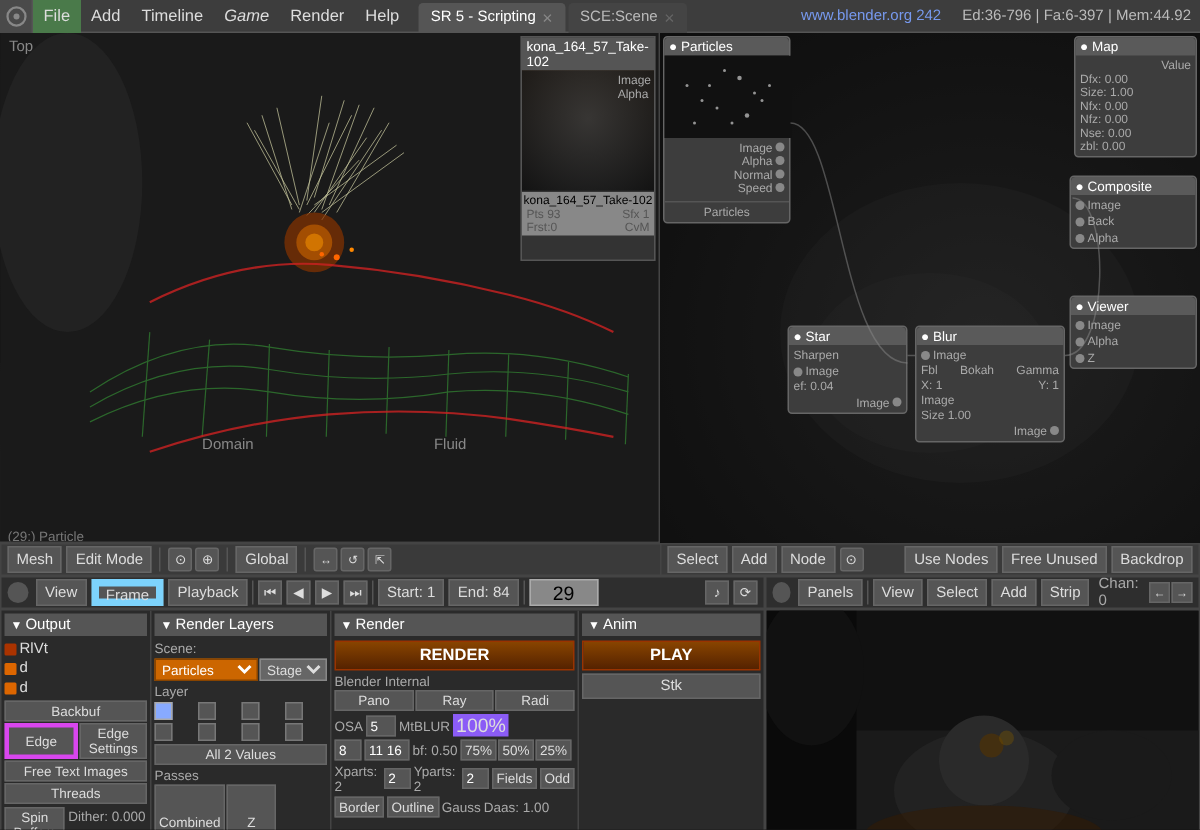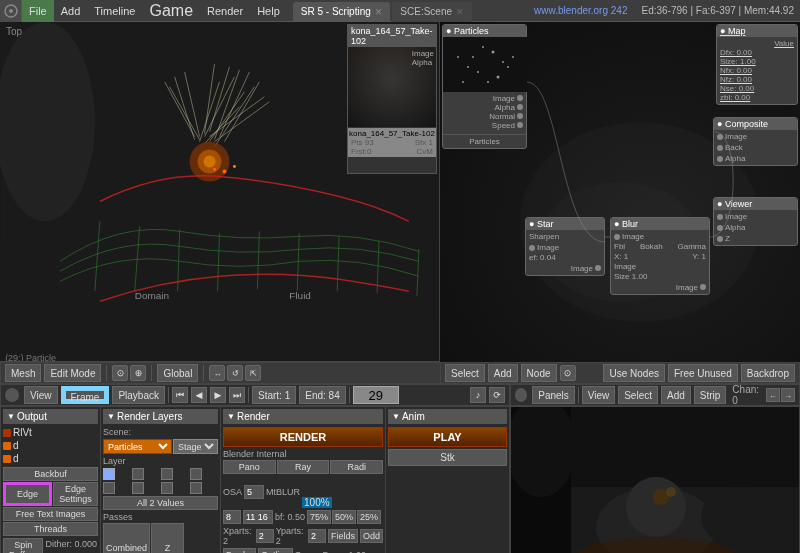--- a/index.html
+++ b/index.html
@@ -21,7 +21,7 @@
   <div style="padding:0 7px;height:22px;line-height:22px;cursor:pointer;font-size:11px;color:#ddd;background:#4a7a4a;">File</div>
   <div style="padding:0 7px;height:22px;line-height:22px;cursor:pointer;font-size:11px;color:#ddd;">Add</div>
   <div style="padding:0 7px;height:22px;line-height:22px;cursor:pointer;font-size:11px;color:#ddd;">Timeline</div>
-  <div style="padding:0 7px;height:22px;line-height:22px;cursor:pointer;font-size:16px;color:#ddd;">Game</div>
+  <div style="padding:0 7px;height:22px;line-height:22px;cursor:pointer;font-size:11px;color:#ddd;font-style:italic;">Game</div>
   <div style="padding:0 7px;height:22px;line-height:22px;cursor:pointer;font-size:11px;color:#ddd;">Render</div>
   <div style="padding:0 7px;height:22px;line-height:22px;cursor:pointer;font-size:11px;color:#ddd;">Help</div>
 

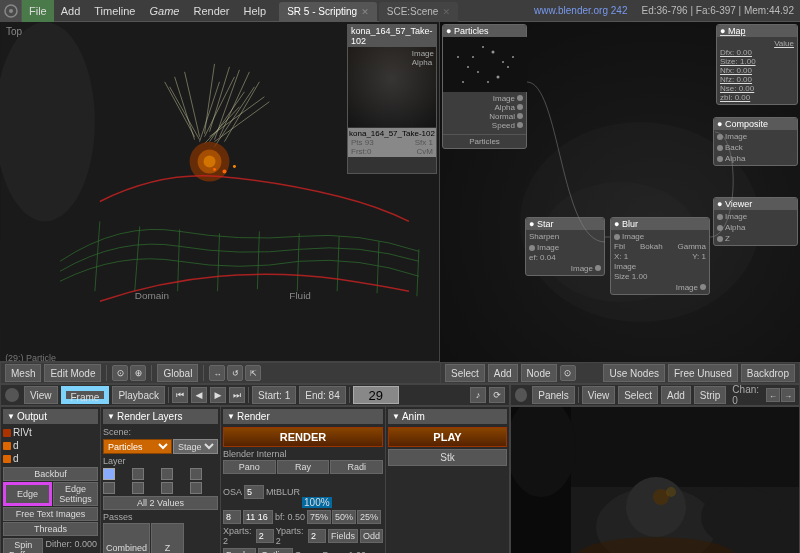--- a/index.html
+++ b/index.html
@@ -184,7 +184,7 @@
       </div>
     </div>
 
-    <div style="position:absolute;right:2px;top:2px;width:82px;background:#3d3d3d;border:1px solid #666;border-radius:3px;font-size:9px;text-decoration:underline;">
+    <div style="position:absolute;right:2px;top:2px;width:82px;background:#3d3d3d;border:1px solid #666;border-radius:3px;font-size:9px;">
       <div style="background:#5a5a5a;padding:1px 3px;border-radius:3px 3px 0 0;color:#fff;font-size:9px;">● Map</div>
       <div style="padding:2px 3px;">
         <div style="display:flex;justify-content:space-between;font-size:8px;color:#aaa;">

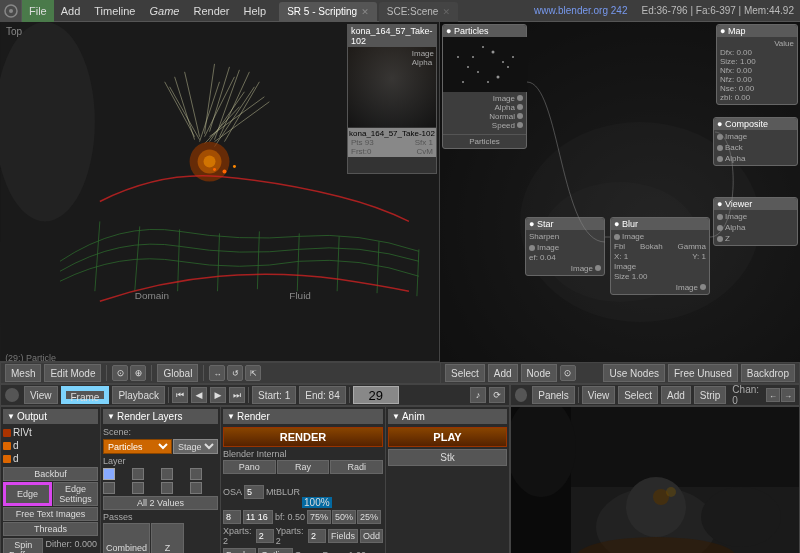--- a/index.html
+++ b/index.html
@@ -443,7 +443,7 @@
         <span style="font-size:9px;color:#aaa;">OSA</span>
         <input type="text" value="5" style="background: rgb(85, 85, 85); border: 1px solid rgb(102, 102, 102); color: rgb(255, 255, 255); font-size: 9px; width: 20px; height: 14px; padding: 0px 2px;">
         <span style="font-size:9px;color:#aaa;">MtBLUR</span>
-        <span style="font-size:10px;color:#ddd;background:#0369a1;padding:0 2px;margin-top:21px;">100%</span>
+        <span style="font-size:13px;color:#ddd;background:#8b5cf6;padding:0 2px;">100%</span>
       </div>
       <div style="display:flex;align-items:center;gap:2px;margin-bottom:2px;">
         <input type="text" value="8" style="background: rgb(85, 85, 85); border: 1px solid rgb(102, 102, 102); color: rgb(255, 255, 255); font-size: 9px; width: 18px; height: 14px; padding: 0px 2px;">

